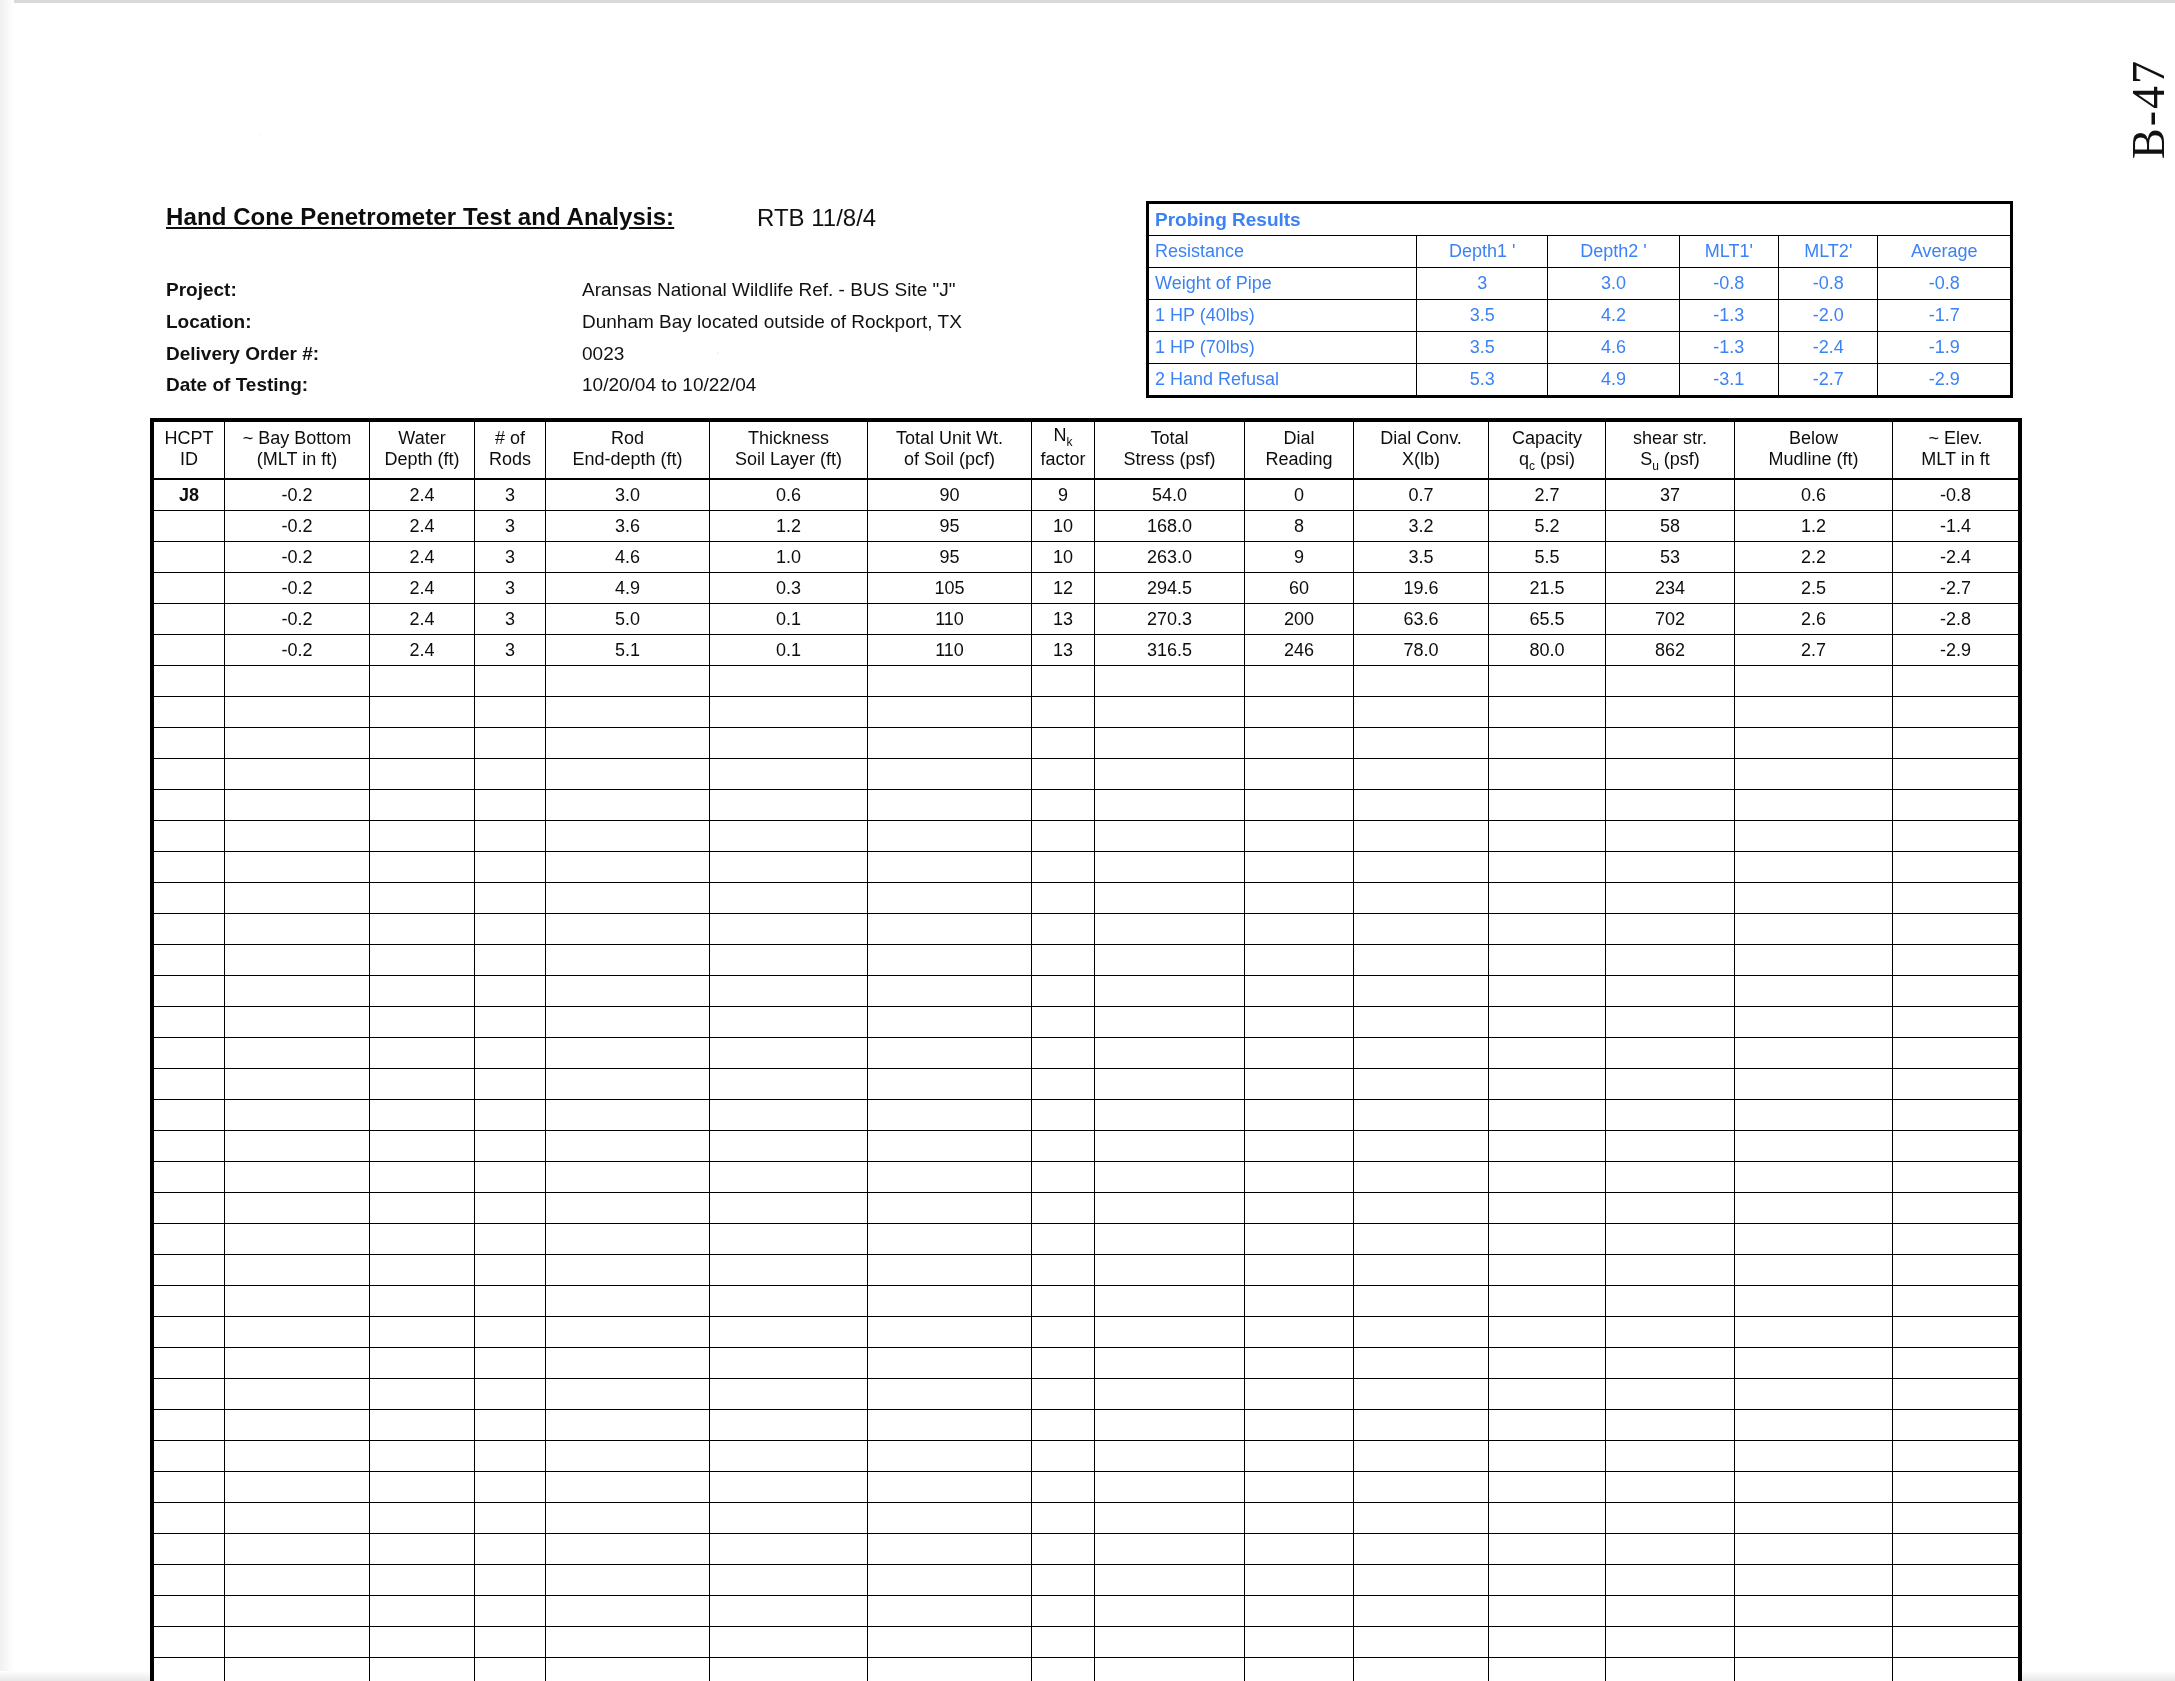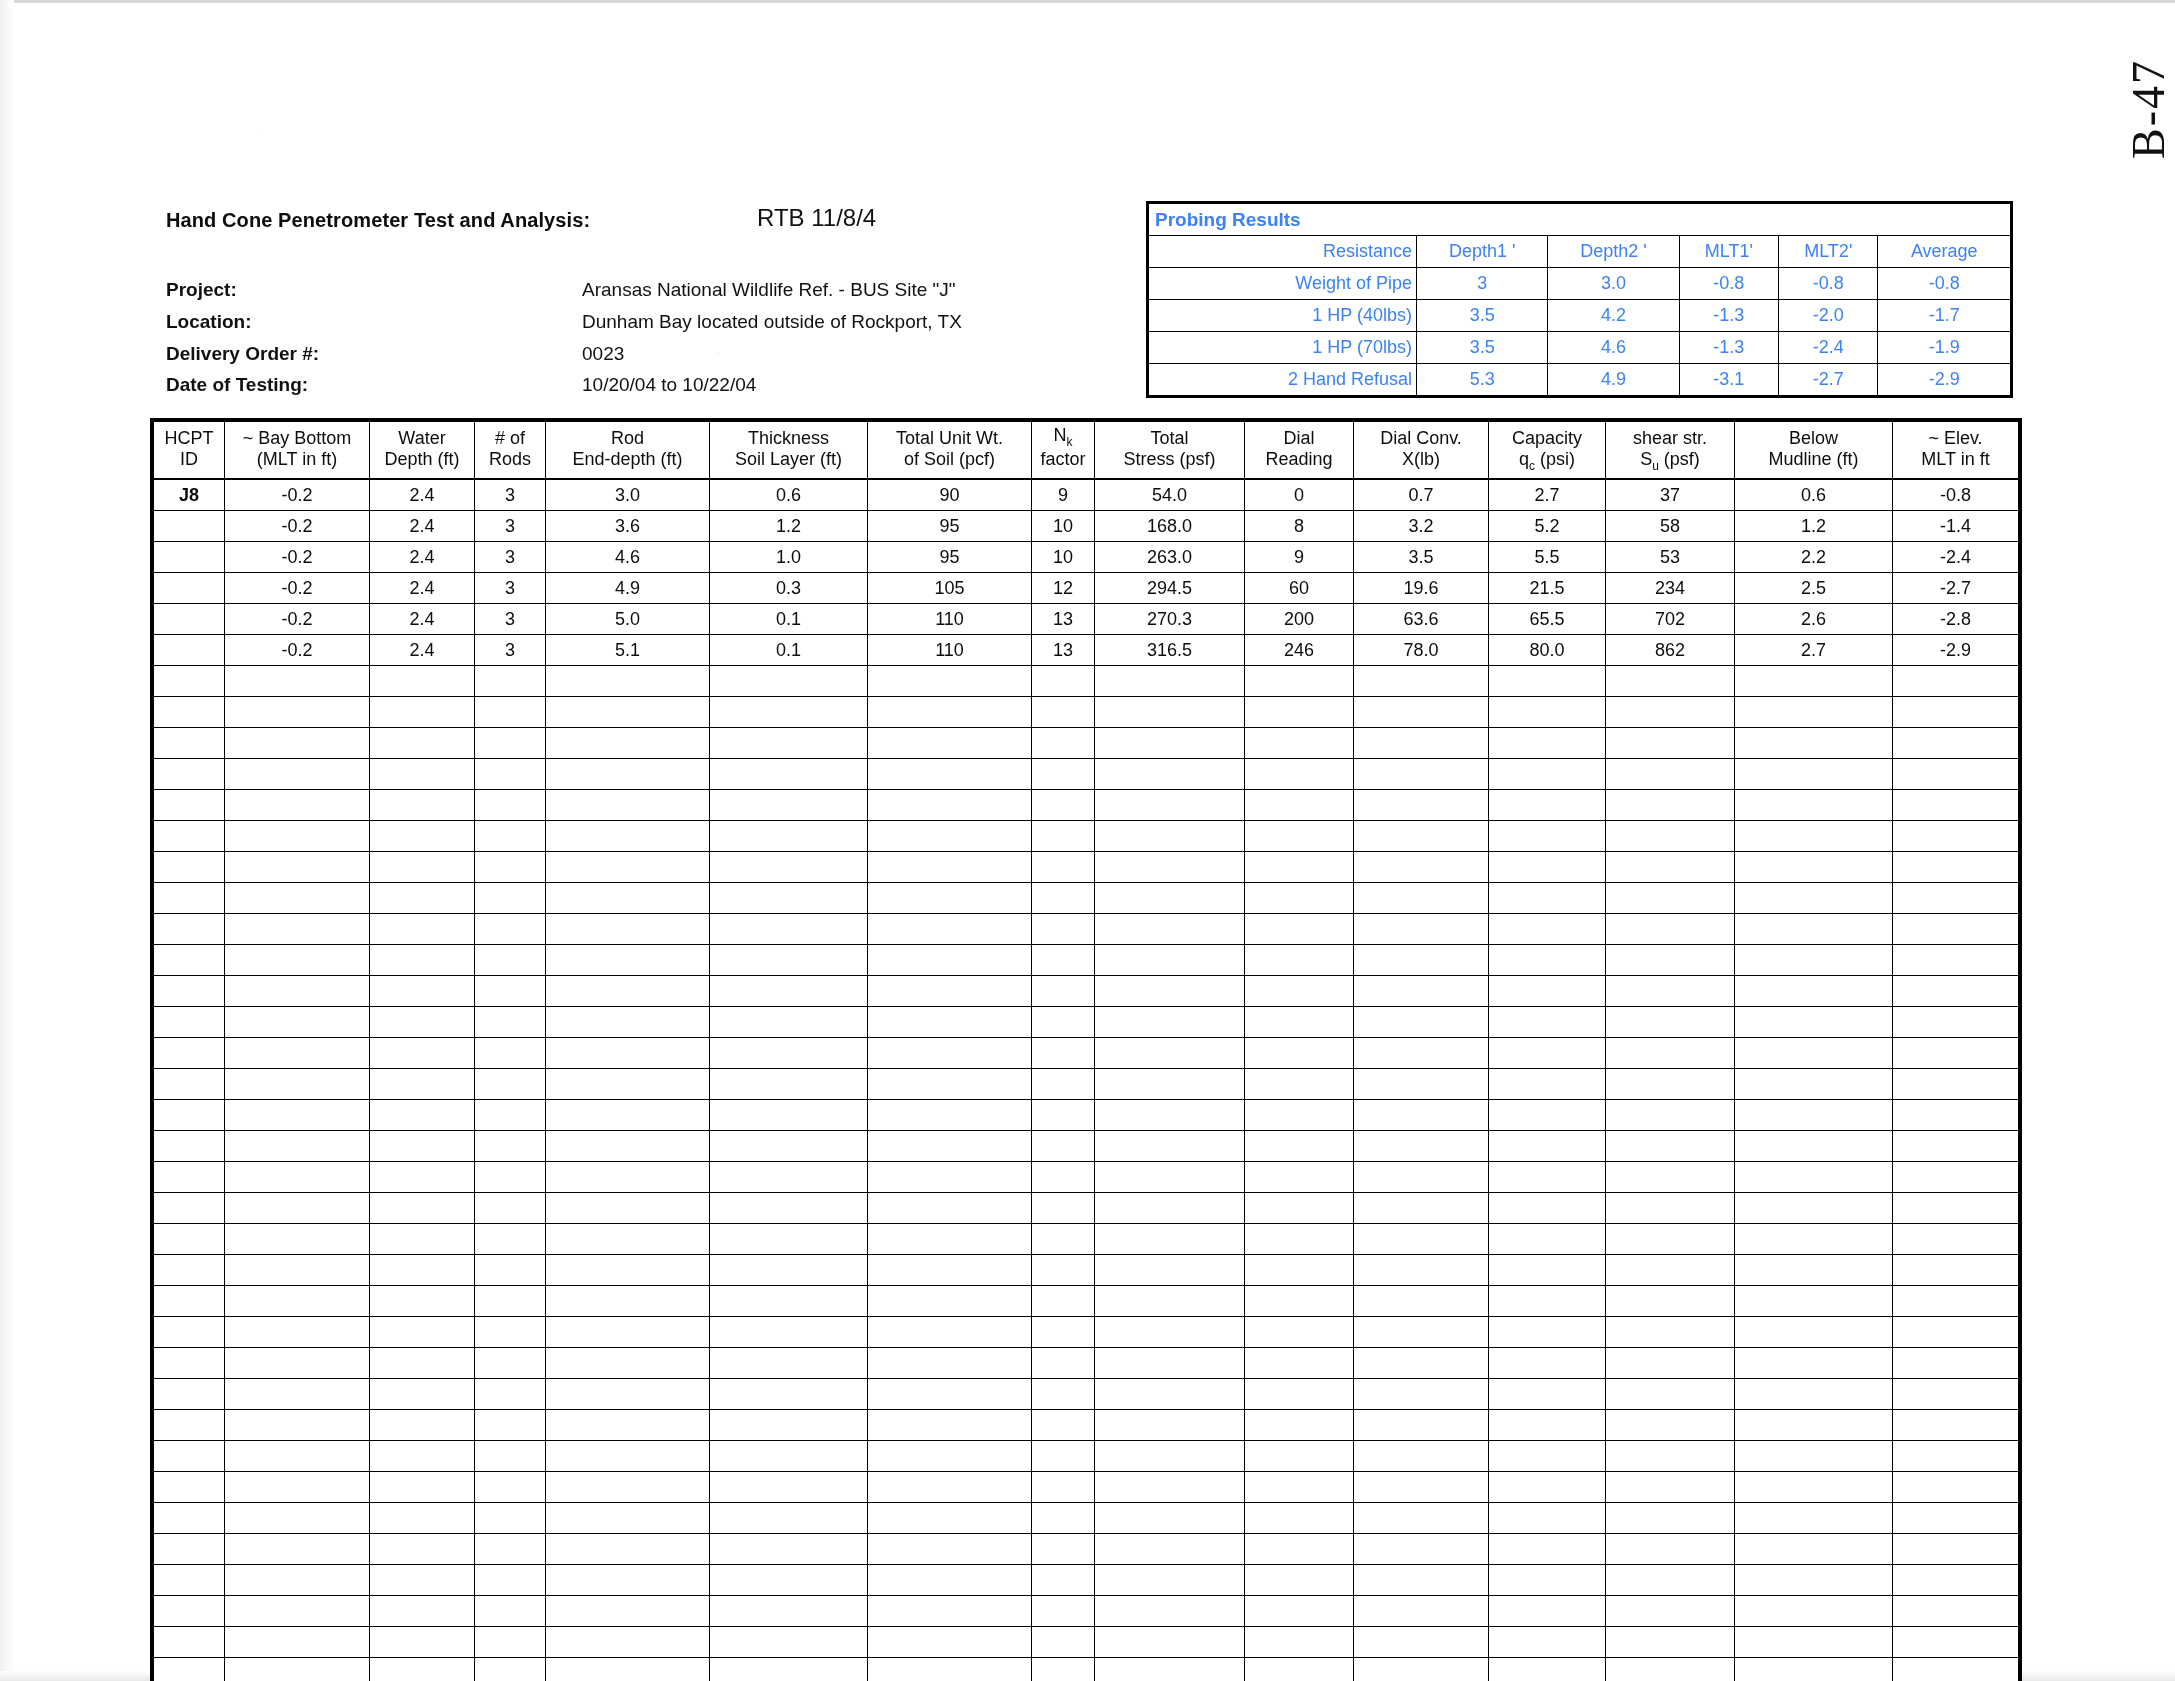--- a/index.html
+++ b/index.html
@@ -52,10 +52,11 @@
   
   #doc-title {
     position: absolute;
-    left: 166px; top: 209px;
-    font-size: 20px;
+    left: 166px; top: 203px;
+    font-size: 24px;
     font-weight: bold;
     color: #0d0d0d;
+    text-decoration: underline;
     letter-spacing: 0.1px;
     white-space: nowrap;
   }

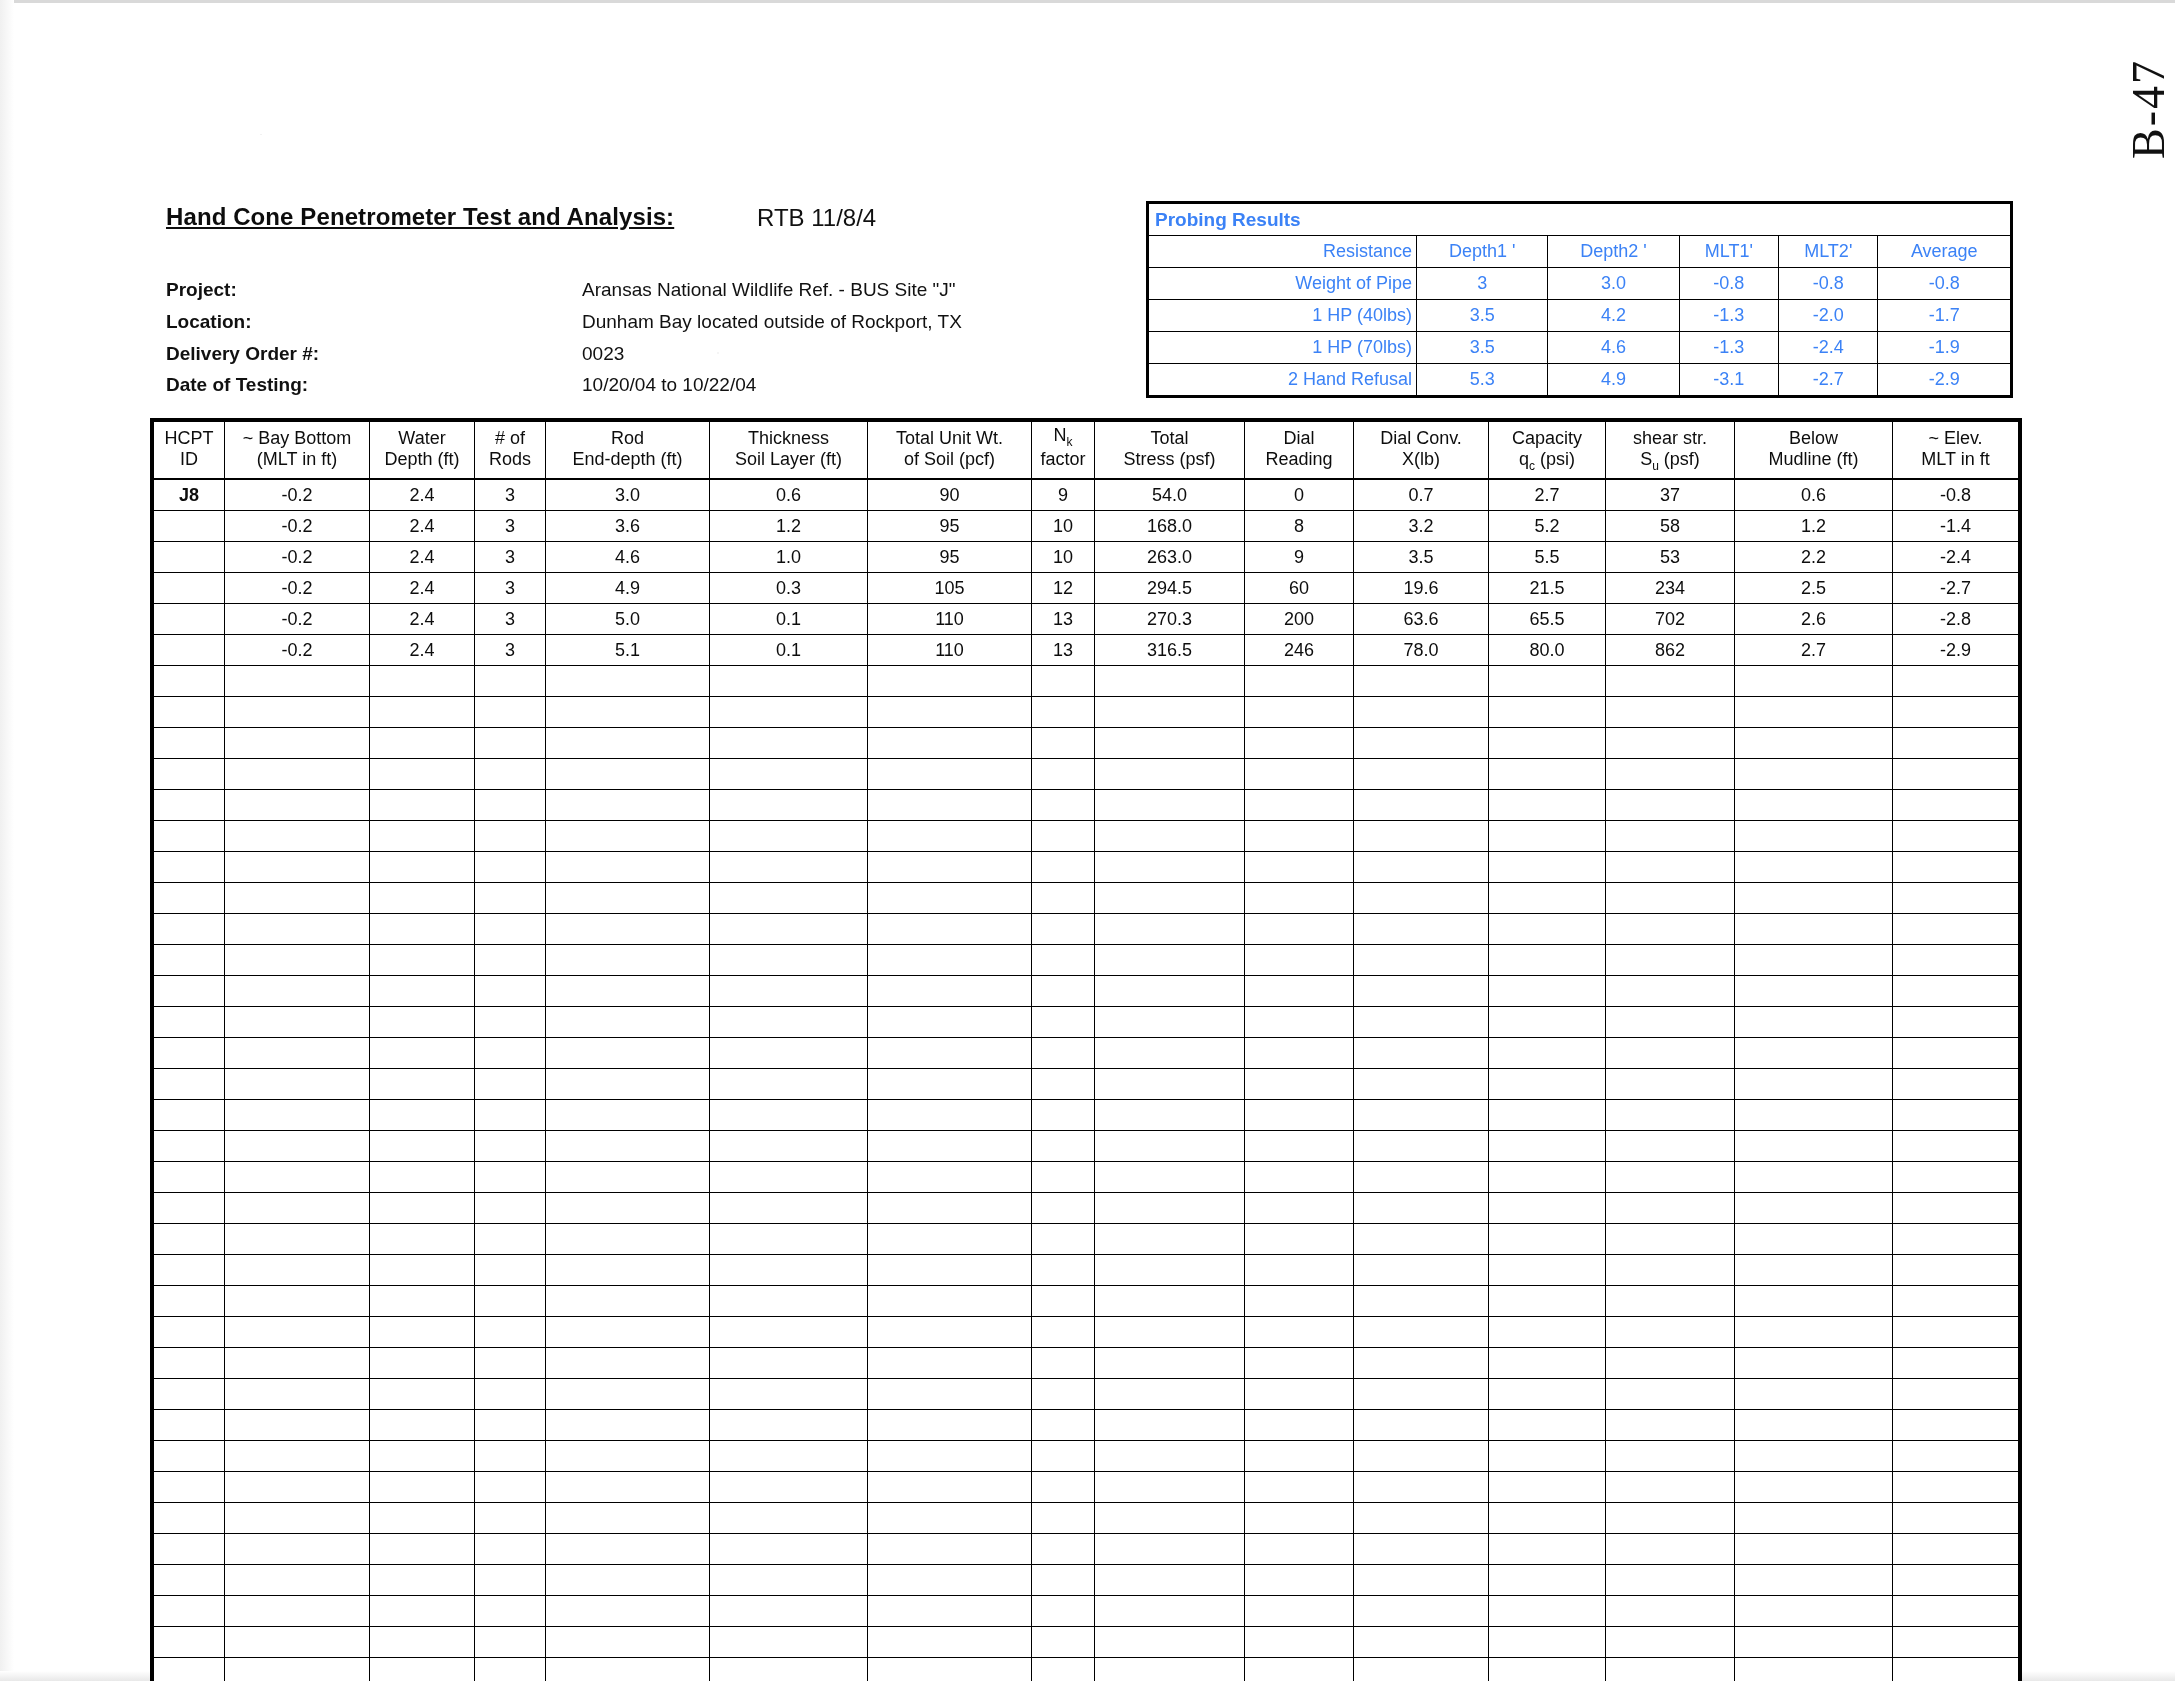--- a/index.html
+++ b/index.html
@@ -102,7 +102,7 @@
     border-bottom: 1.5px solid #000;
   }
   #probing .pr-rowhead {
-    text-align: right;
+    text-align: left;
     padding-left: 6px;
     width: 257px;
   }

